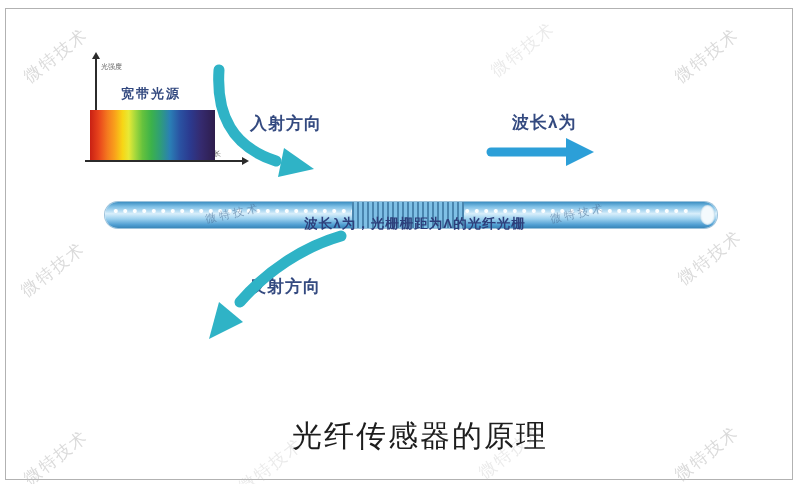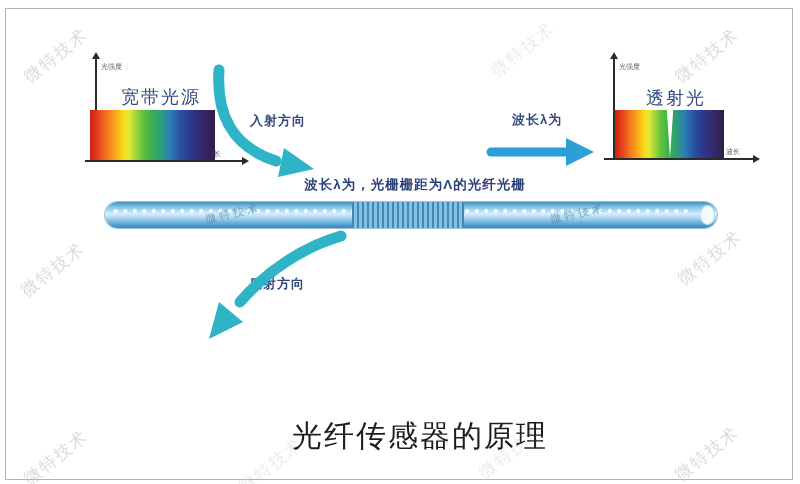--- a/index.html
+++ b/index.html
@@ -21,7 +21,7 @@
   .hhead{position:absolute;width:0;height:0;border-top:4px solid transparent;
          border-bottom:4px solid transparent;border-left:7px solid #2b2b2b;}
   .axlab{position:absolute;font-size:7px;color:#555;white-space:nowrap;}
-  .ctitle{position:absolute;font-size:18px;font-weight:normal;color:#344a80;
+  .ctitle{position:absolute;font-size:13px;font-weight:bold;color:#344a80;
           letter-spacing:2px;white-space:nowrap;}
   .spectrum{position:absolute;background:linear-gradient(90deg,
       #c92013 0%, #e8431c 7%, #f47a1f 14%, #f9a21b 20%, #f7d515 26%, #e7e936 31%,

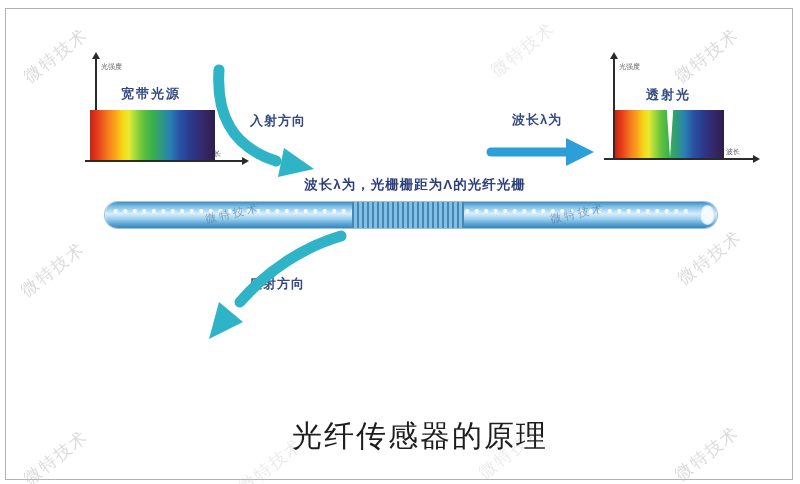--- a/index.html
+++ b/index.html
@@ -86,18 +86,6 @@
     <div class="ctitle" style="left:36px;top:30px">宽带光源</div>
   </div>
 
-  <div class="chart" style="left:608px;top:55px;width:165px;height:115px">
-    <div class="vaxis" style="left:5px;top:4px;height:101px"></div>
-    <div class="vhead" style="left:2px;top:-3px"></div>
-    <span class="axlab" style="left:11px;top:7px">光强度</span>
-    <div class="haxis" style="left:-4px;top:103px;width:150px"></div>
-    <div class="hhead" style="left:145px;top:100px"></div>
-    <span class="axlab" style="left:118px;top:92px">波长</span>
-    <div class="spectrum" style="left:7px;top:55px;width:109px;height:48px">
-      <div class="notch" style="left:51px;top:0;width:8px;height:48px"></div>
-    </div>
-    <div class="ctitle" style="left:38px;top:31px">透射光</div>
-  </div>
 
 
   <div class="fiber">

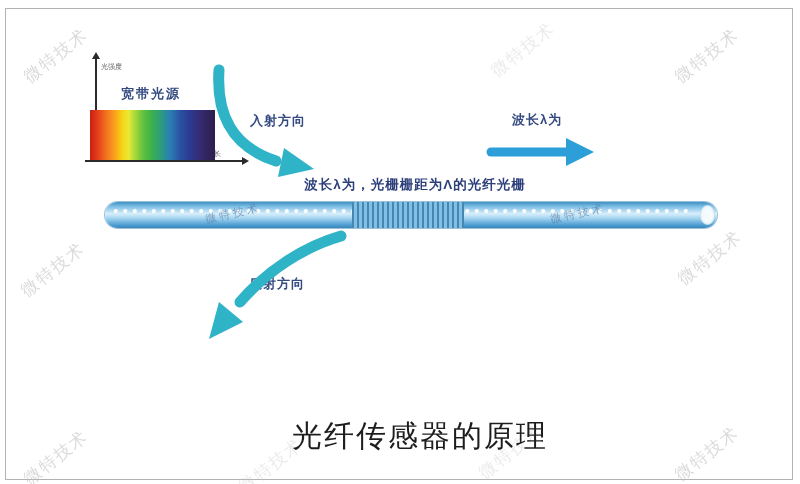--- a/index.html
+++ b/index.html
@@ -34,7 +34,7 @@
         clip-path:polygon(50% 0,100% 100%,0 100%);}
 
   
-  .flow-label{position:absolute;font-size:13px;font-weight:bold;color:#344a80;
+  .flow-label{position:absolute;font-size:17px;font-weight:bold;color:#344a80;
               letter-spacing:1px;white-space:nowrap;}
   .caption{position:absolute;font-size:13.5px;font-weight:bold;color:#2d3f7b;
            letter-spacing:1px;white-space:nowrap;}

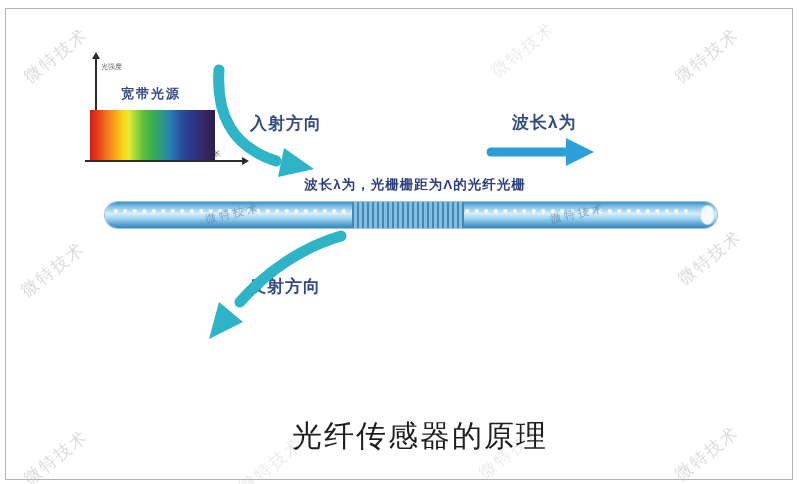--- a/index.html
+++ b/index.html
@@ -37,7 +37,7 @@
   .flow-label{position:absolute;font-size:17px;font-weight:bold;color:#344a80;
               letter-spacing:1px;white-space:nowrap;}
   .caption{position:absolute;font-size:13.5px;font-weight:bold;color:#2d3f7b;
-           letter-spacing:1px;white-space:nowrap;}
+           letter-spacing:1px;white-space:nowrap;margin-top:39px;}
 
   
   .fiber{position:absolute;left:105px;top:202px;width:612px;height:26px;border-radius:13px;

